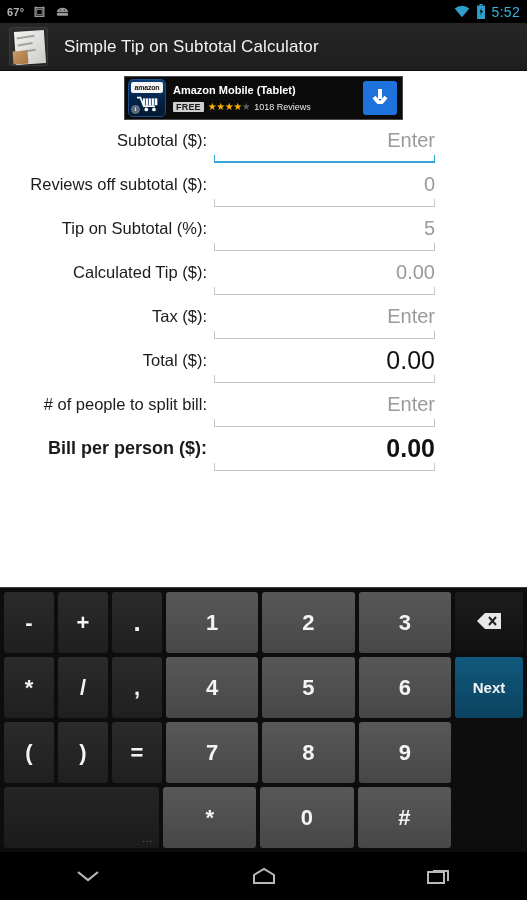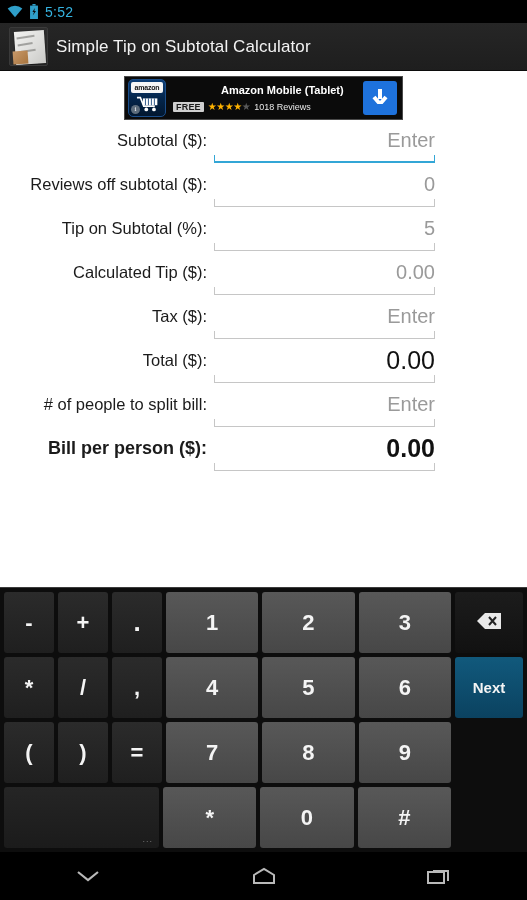--- a/index.html
+++ b/index.html
@@ -157,6 +157,25 @@
 <div id="screen">
 
   <div class="statusbar">
+    <div class="sb-left">
+      <span class="sb-temp">67°</span>
+      <span class="ic">
+        <svg width="13" height="13" viewBox="0 0 24 24">
+          <rect x="4" y="5" width="16" height="16" fill="none" stroke="#9a9a9a" stroke-width="2.4"></rect>
+          <rect x="7" y="8" width="10" height="10" fill="none" stroke="#9a9a9a" stroke-width="1.6"></rect>
+          <line x1="4" y1="3" x2="8" y2="6" stroke="#9a9a9a" stroke-width="2.2"></line>
+          <line x1="20" y1="3" x2="16" y2="6" stroke="#9a9a9a" stroke-width="2.2"></line>
+        </svg>
+      </span>
+      <span class="ic">
+        <svg width="15" height="12" viewBox="0 0 24 18">
+          <path d="M3 9a9 7 0 0 1 18 0z" fill="#9a9a9a"></path>
+          <rect x="3" y="10" width="18" height="5" rx="2" fill="#9a9a9a"></rect>
+          <circle cx="9" cy="6" r="1.1" fill="#1a1a1a"></circle>
+          <circle cx="15" cy="6" r="1.1" fill="#1a1a1a"></circle>
+        </svg>
+      </span>
+    </div>
     <div class="sb-right">
       <span class="ic">
         <svg width="16" height="13" viewBox="0 0 24 19">

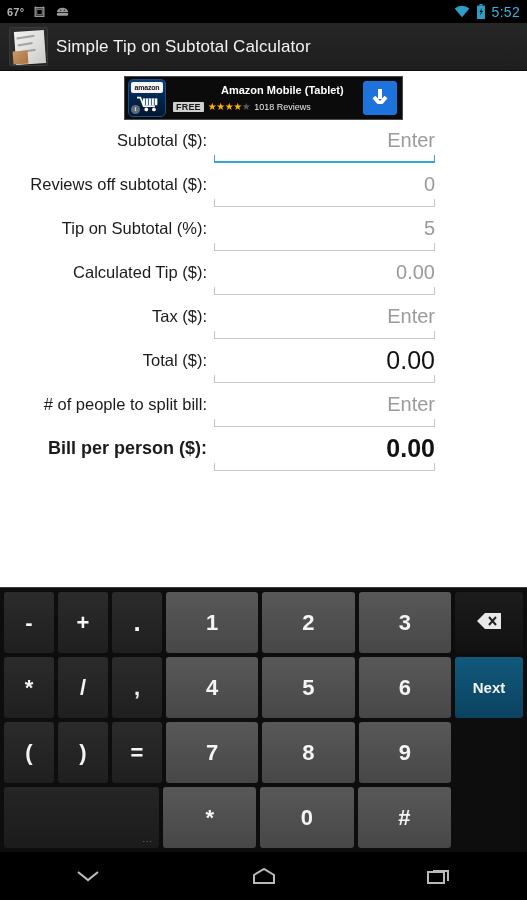--- a/index.html
+++ b/index.html
@@ -49,7 +49,7 @@
     position: absolute; left: 3px; bottom: 1px; width: 15px; height: 13px;
     background: linear-gradient(135deg,#c8996a,#a8753f); transform: rotate(-4deg);
   }
-  .app-title { color: #f2f2f2; font-size: 17px; margin-left: 8px; letter-spacing: .1px; }
+  .app-title { color: #f2f2f2; font-size: 17px; margin-left: 16px; letter-spacing: .1px; }
 
   
   .ad-wrap {

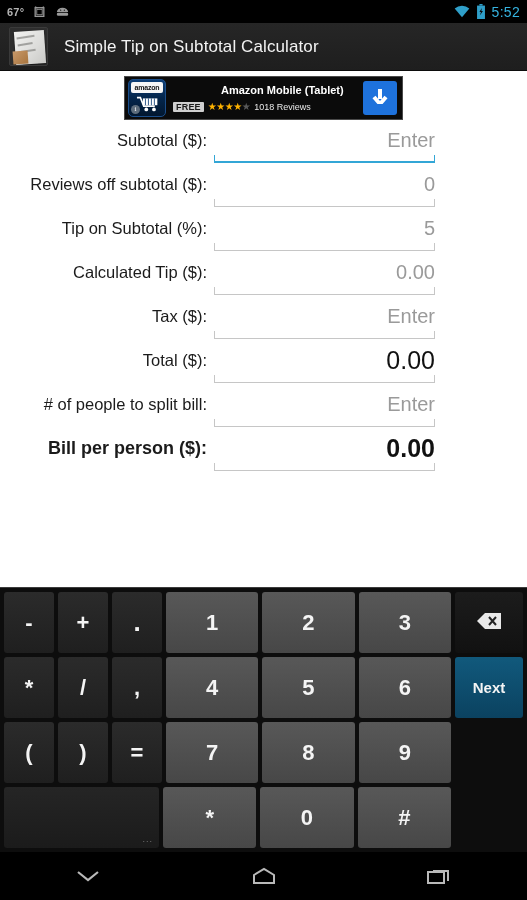--- a/index.html
+++ b/index.html
@@ -81,7 +81,7 @@
     line-height: 9px; text-align: center; font-family: "Liberation Serif", serif;
   }
   .ad-text { flex: 1; padding-left: 7px; min-width: 0; }
-  .ad-title { color: #fff; font-size: 11px; font-weight: bold; white-space: nowrap; margin-left: 48px; }
+  .ad-title { color: #fff; font-size: 11px; font-weight: bold; white-space: nowrap; }
   .ad-sub { display: flex; align-items: center; gap: 4px; margin-top: 6px; }
   .ad-free {
     background: #cfcfcf; color: #1a1a1a; font-size: 9px; font-weight: bold;

